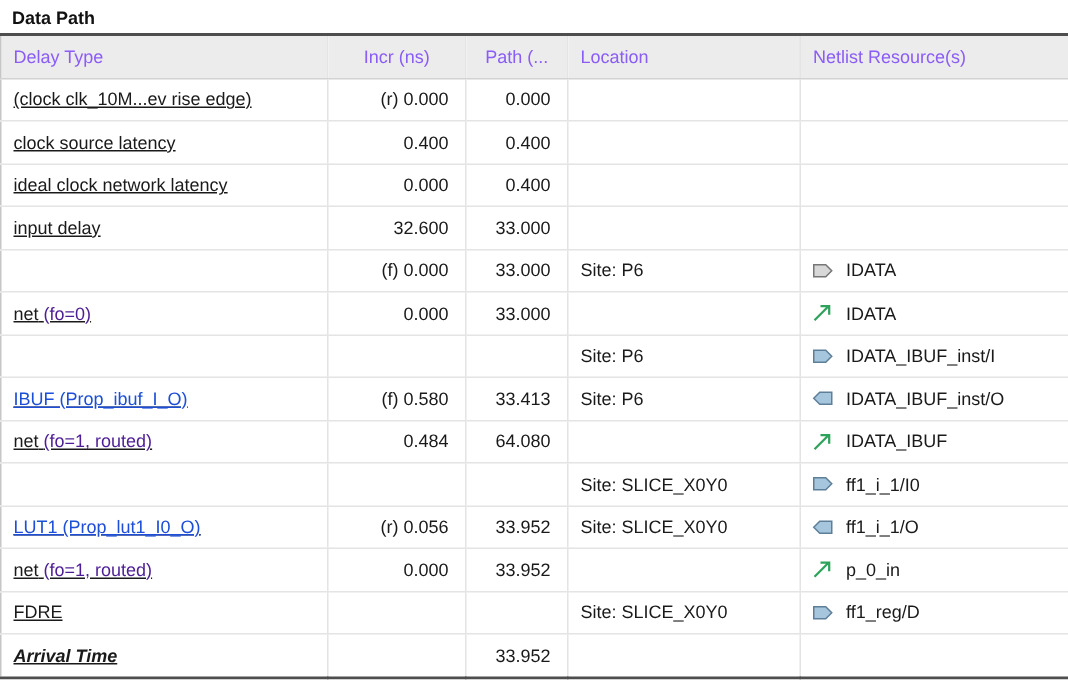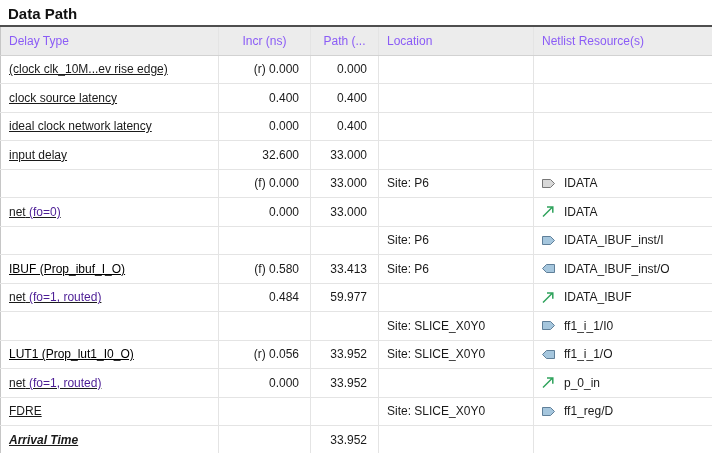--- a/index.html
+++ b/index.html
@@ -13,7 +13,7 @@
   }
   .section-title {
     font-weight: bold;
-    font-size: 15px;
+    font-size: 12px;
     padding: 5px 0 3px 8px;
     color: #111;
   }

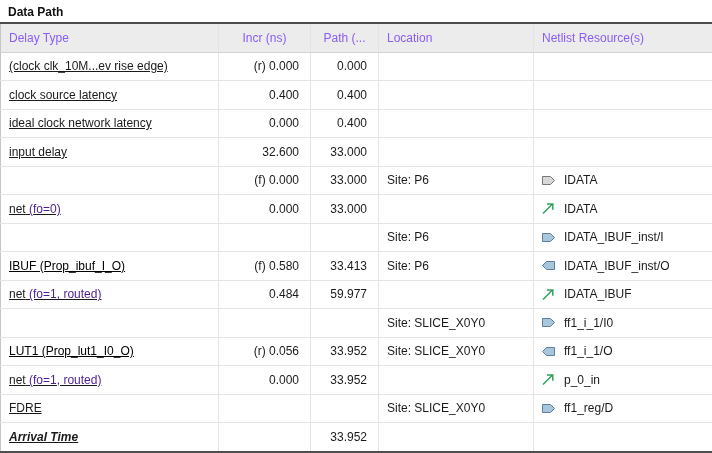--- a/index.html
+++ b/index.html
@@ -54,7 +54,7 @@
   td.loc { padding-left: 8px; }
   td.net { padding-left: 7px; }
   .note { color: #4c1d95; }
-  a.cell-link { color: #000000; text-decoration: underline; cursor: pointer; }
+  a.cell-link { color: #1d4ed8; text-decoration: underline; cursor: pointer; }
   .arrival { font-weight: bold; font-style: italic; }
   .net-inner { display: flex; align-items: center; gap: 8px; }
   .icon { display: inline-flex; width: 15px; height: 13px; flex: 0 0 auto; }

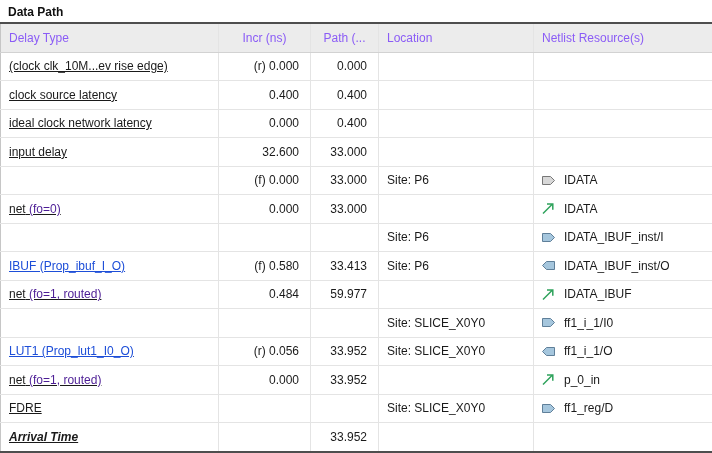--- a/index.html
+++ b/index.html
@@ -196,7 +196,7 @@
         <span class="note">(fo=1, routed)</span>
       </td>
       <td class="num">0.484</td>
-      <td class="num">59.977</td>
+      <td class="num">64.080</td>
       <td class="loc"></td>
       <td class="net">
         <span class="net-inner">

